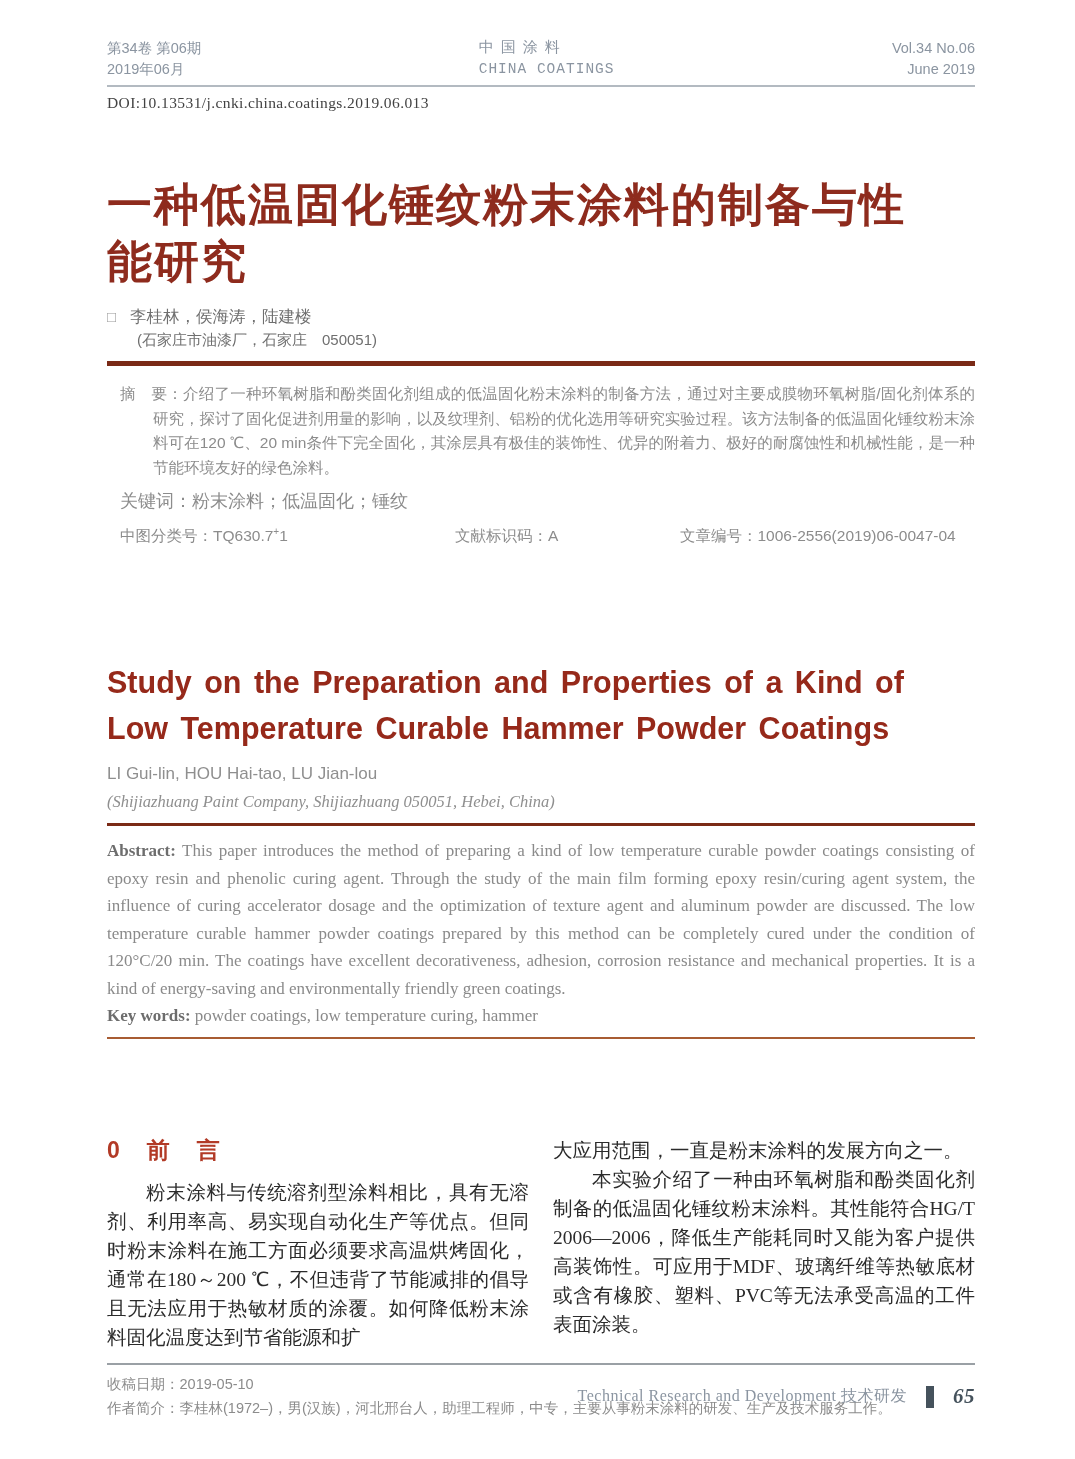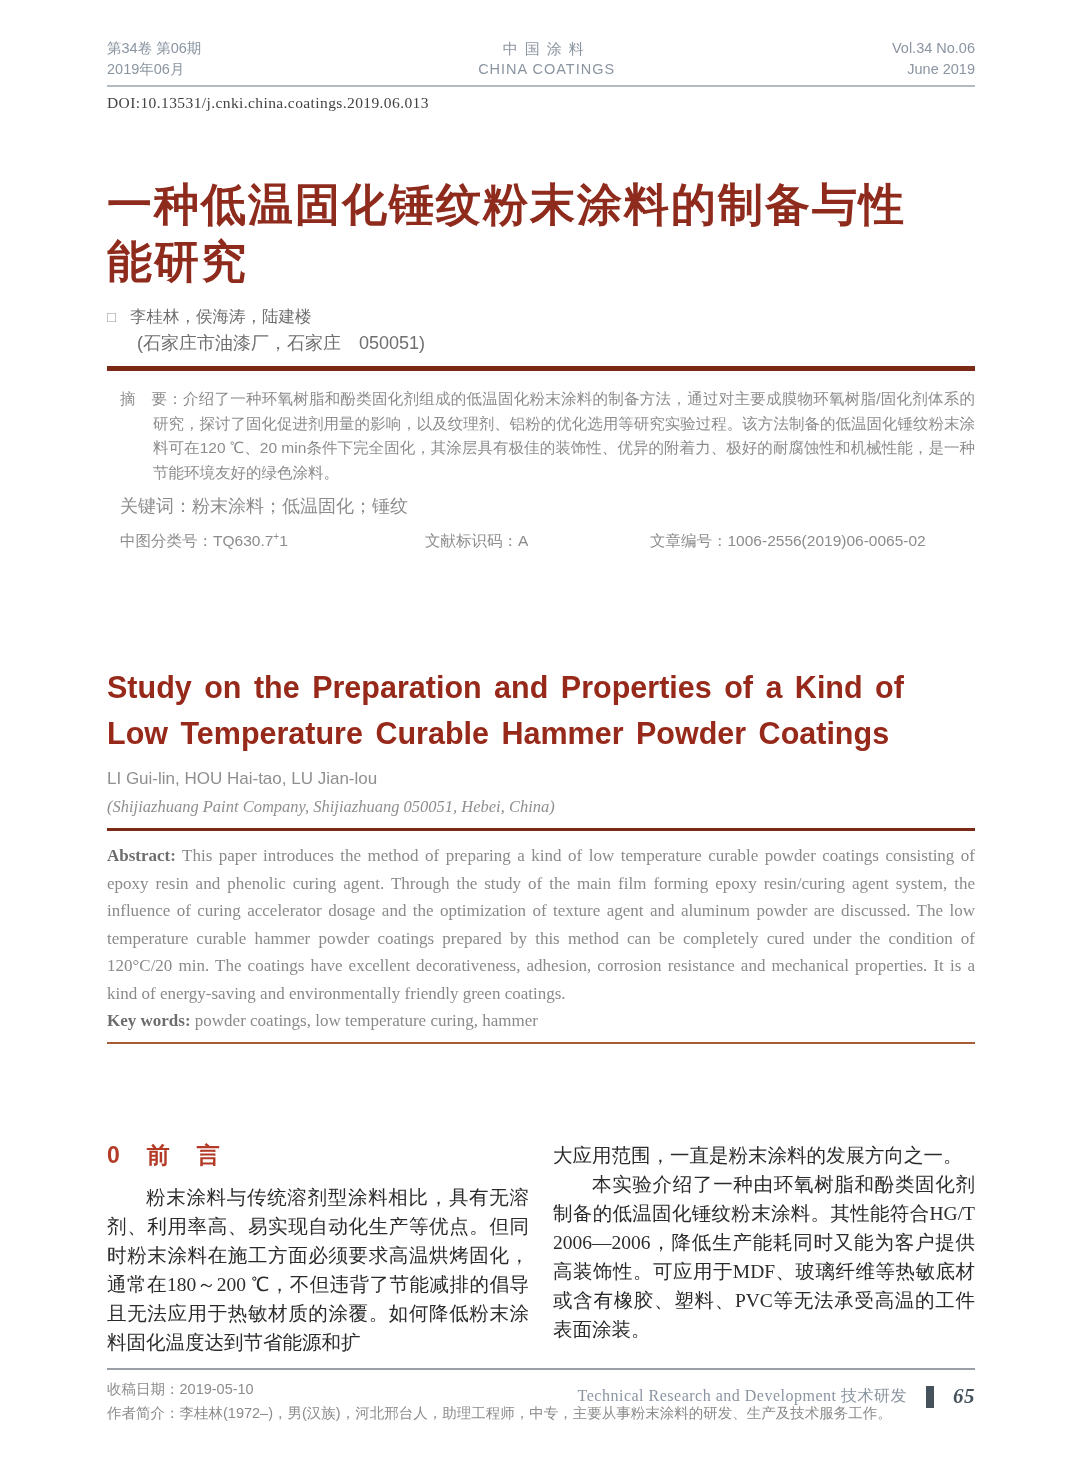--- a/index.html
+++ b/index.html
@@ -18,7 +18,7 @@
   .jheader { display:flex; justify-content:space-between; align-items:flex-start;
              color:#8b95a1; font-family:"Liberation Sans", sans-serif;
              font-size:14.5px; line-height:21px; }
-  .jheader .hcol-center { text-align:center; }
+  .jheader .hcol-center { text-align:left;font-family:Liberation Mono, monospace; }
   .jheader .hcol-right  { text-align:right; }
   .journal-cn { letter-spacing:7px; font-size:15px; }
   .journal-en { letter-spacing:1px; }

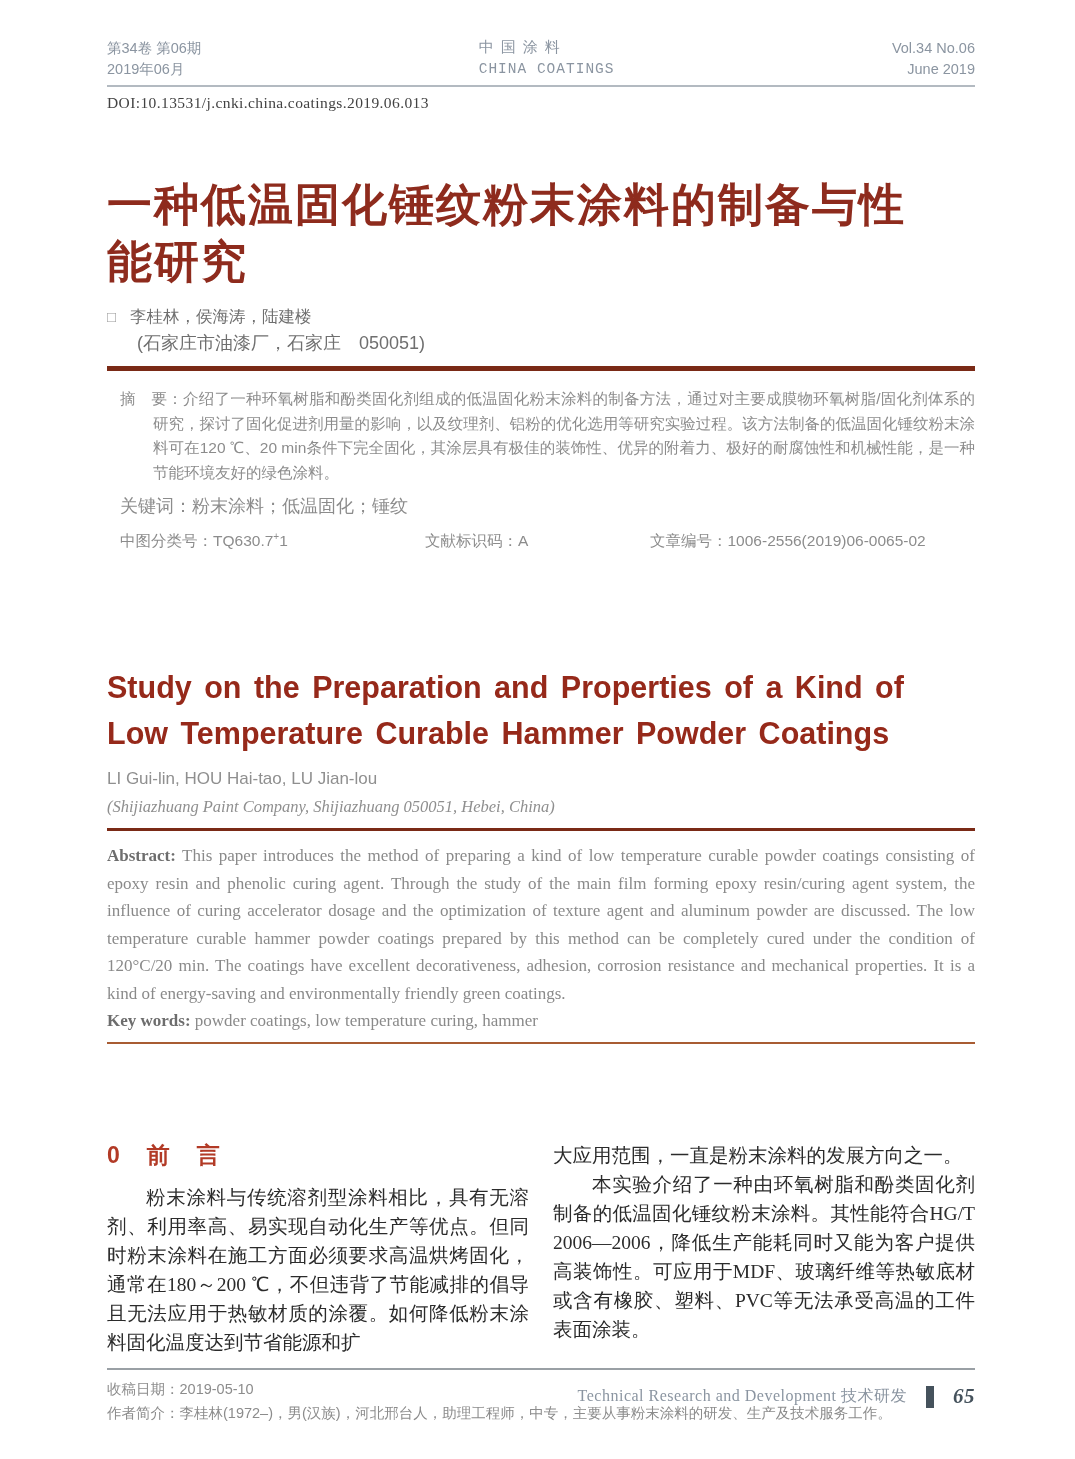--- a/index.html
+++ b/index.html
@@ -35,7 +35,7 @@
   .cn-authors { margin-top:16px; color:#6f6f6f; font-size:16.5px;
                 font-family:"Liberation Sans", sans-serif; }
   .cn-authors .marker { color:#9a9a9a; margin-right:14px; font-size:15px; }
-  .cn-affil { margin-top:3px; margin-left:30px; color:#6f6f6f; font-size:18px;
+  .cn-affil { margin-top:3px; margin-left:30px; color:#6f6f6f; font-size:15px;
               font-family:"Liberation Sans", sans-serif; }
   .rule-thick { border:none; height:5px; background:#7a2a16; margin:11px 0 0 0; }
 

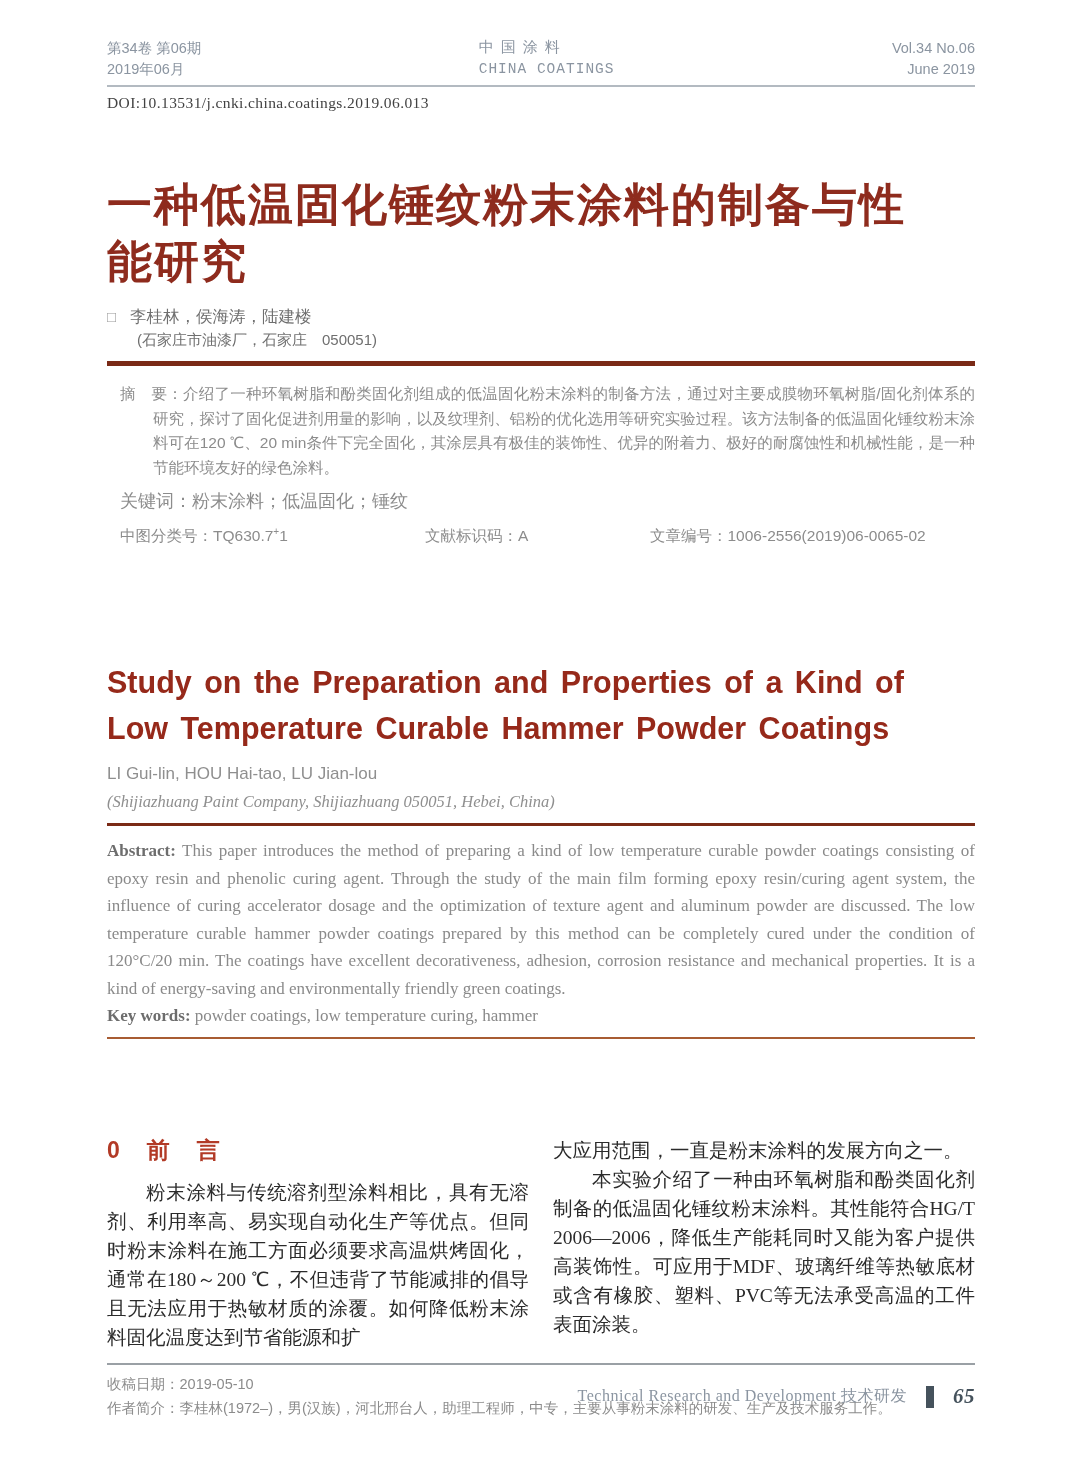--- a/index.html
+++ b/index.html
@@ -50,7 +50,7 @@
   .cn-class-line { margin:13px 0 0 13px; display:flex; color:#8c8c8c;
                    font-size:15.5px; font-family:"Liberation Sans", sans-serif; }
   .cn-class-line .seg1 { width:305px; }
-  .cn-class-line .seg2 { width:225px; }
+  .cn-class-line .seg2 { width:225px;margin-left:30px; }
   .cn-class-line sup { font-size:10px; vertical-align:super; }
 
   

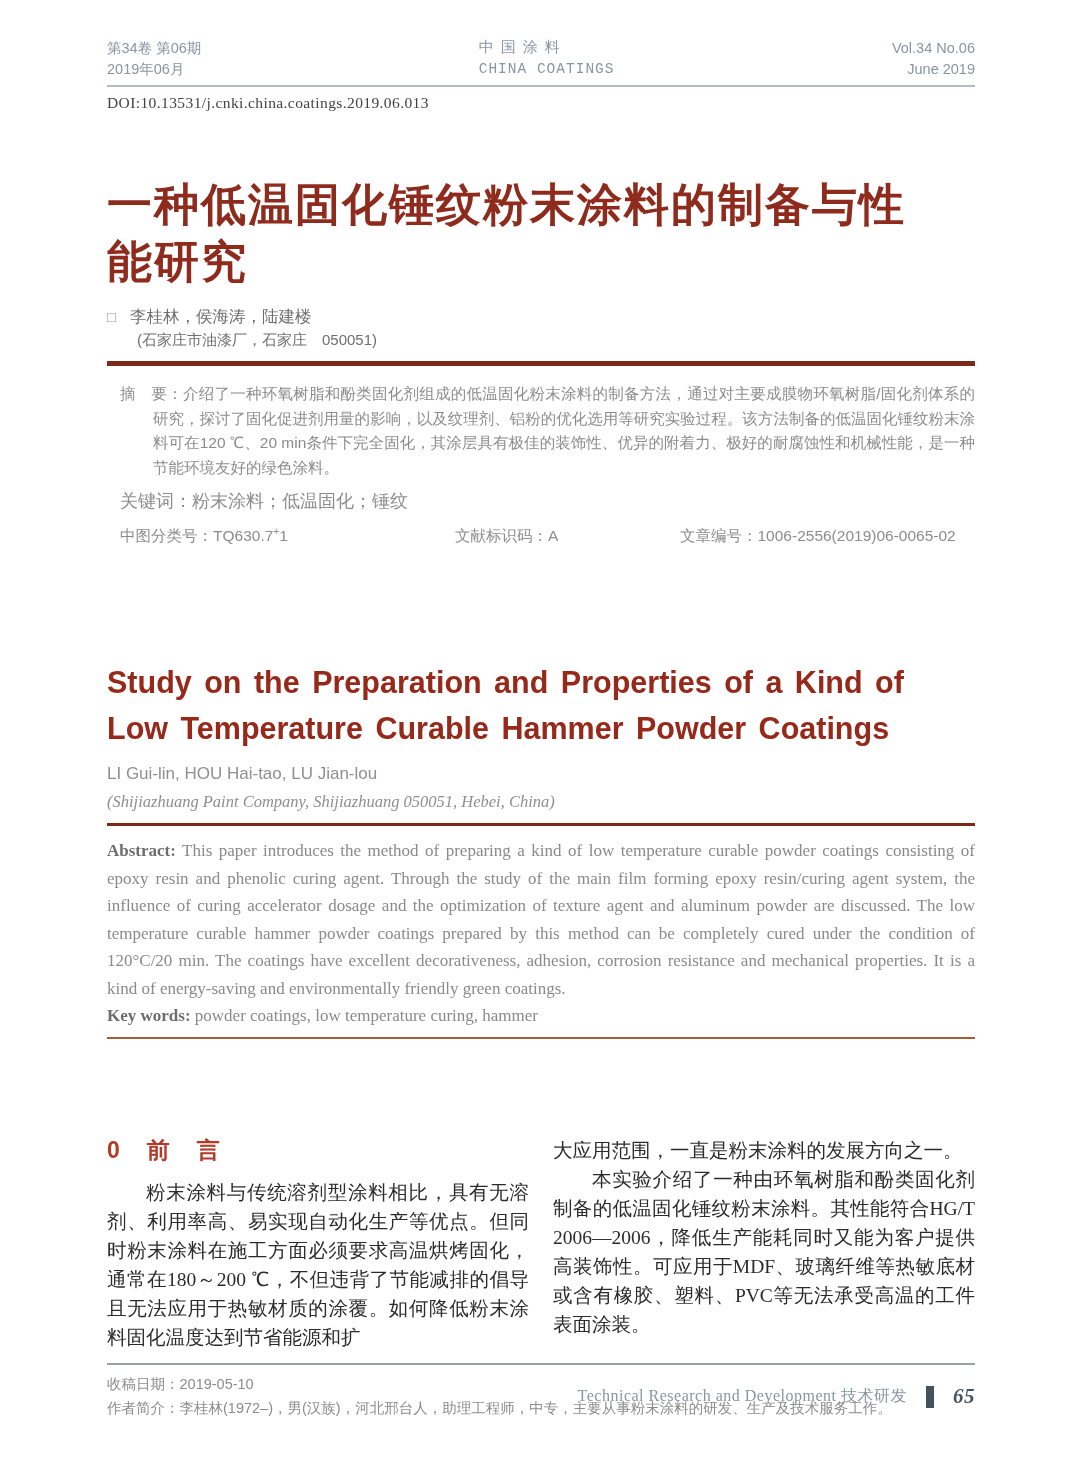--- a/index.html
+++ b/index.html
@@ -130,7 +130,7 @@
   <div class="cn-class-line">
     <span class="seg1"><span>中图分类号：</span><span>TQ630.7</span><sup>+</sup><span>1</span></span>
     <span class="seg2"><span>文献标识码：</span><span>A</span></span>
-    <span class="seg3"><span>文章编号：</span><span>1006-2556(2019)06-0065-02</span></span>
+    <span class="seg3"><span>文章编号：</span><span>1006-2556(2019)06-0047-04</span></span>
   </div>
 
   <h2 class="en-title" style="margin-bottom:12px;">Study on the Preparation and Properties of a Kind of Low Temperature Curable Hammer Powder Coatings</h2>

